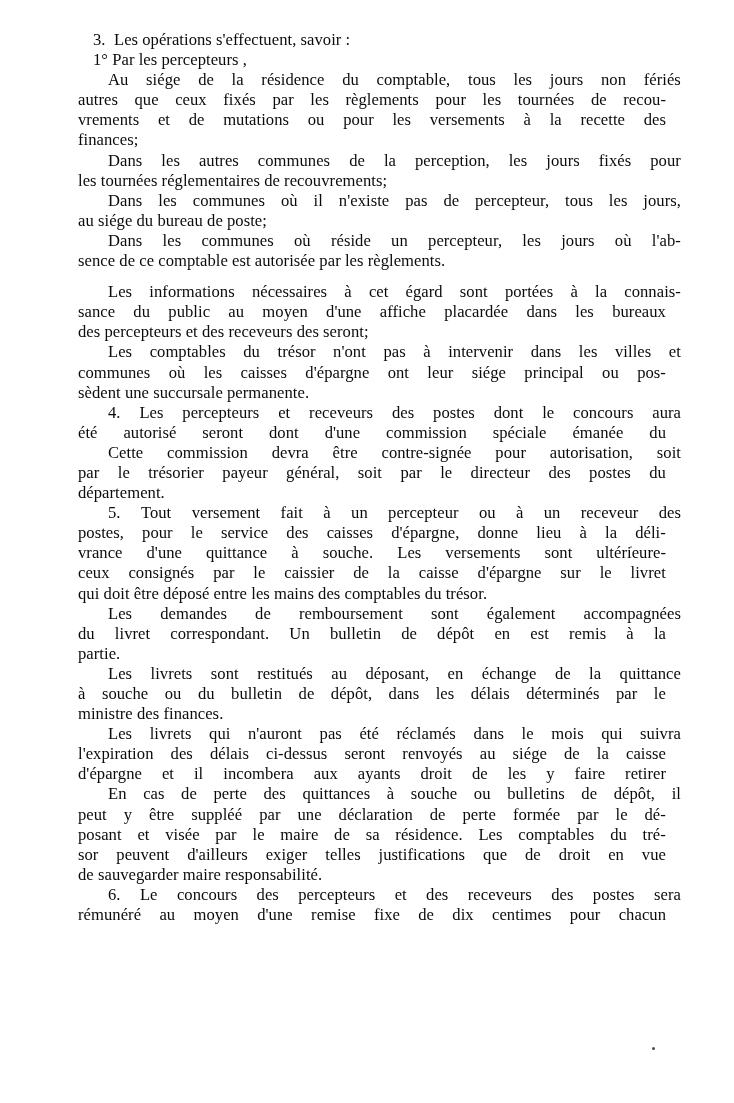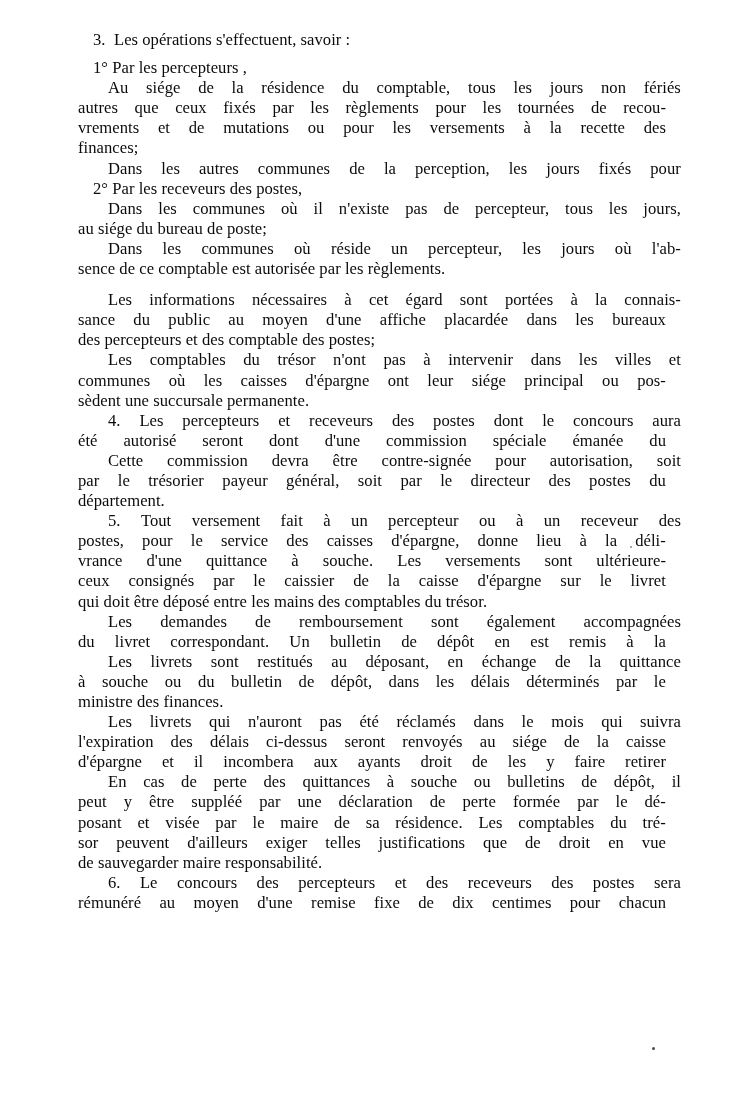--- a/index.html
+++ b/index.html
@@ -60,7 +60,7 @@
   }
 
   
-  .gap-sm { margin-top: 8px; }
+  .gap-sm { }
   .gap-md { margin-top: 11px; }
 
   

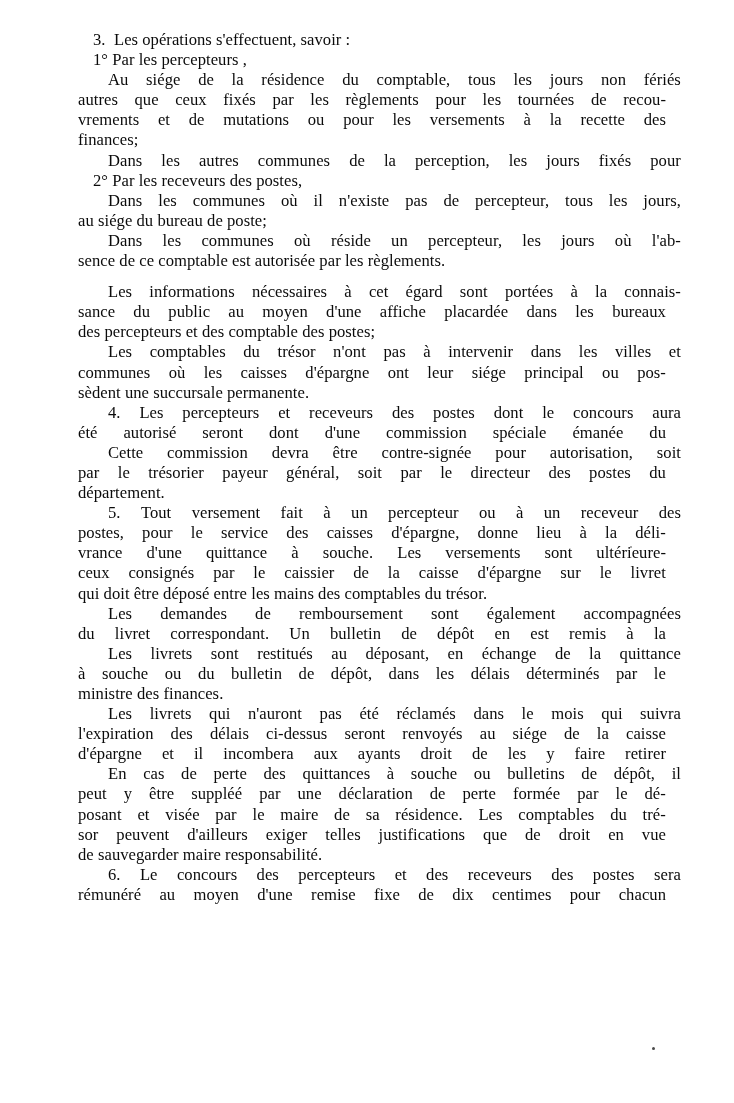--- a/index.html
+++ b/index.html
@@ -96,6 +96,7 @@
       </div>
       <div>
         <div class="ln ind just"><span>Dans</span><span>les</span><span>autres</span><span>communes</span><span>de</span><span>la</span><span>perception,</span><span>les</span><span>jours</span><span>fixés</span><span>pour</span></div>
+        <div class="ln">les tournées réglementaires de recouvrements;</div>
       </div>
       <div>
         <div class="ln ind">2° Par les receveurs des postes,</div>

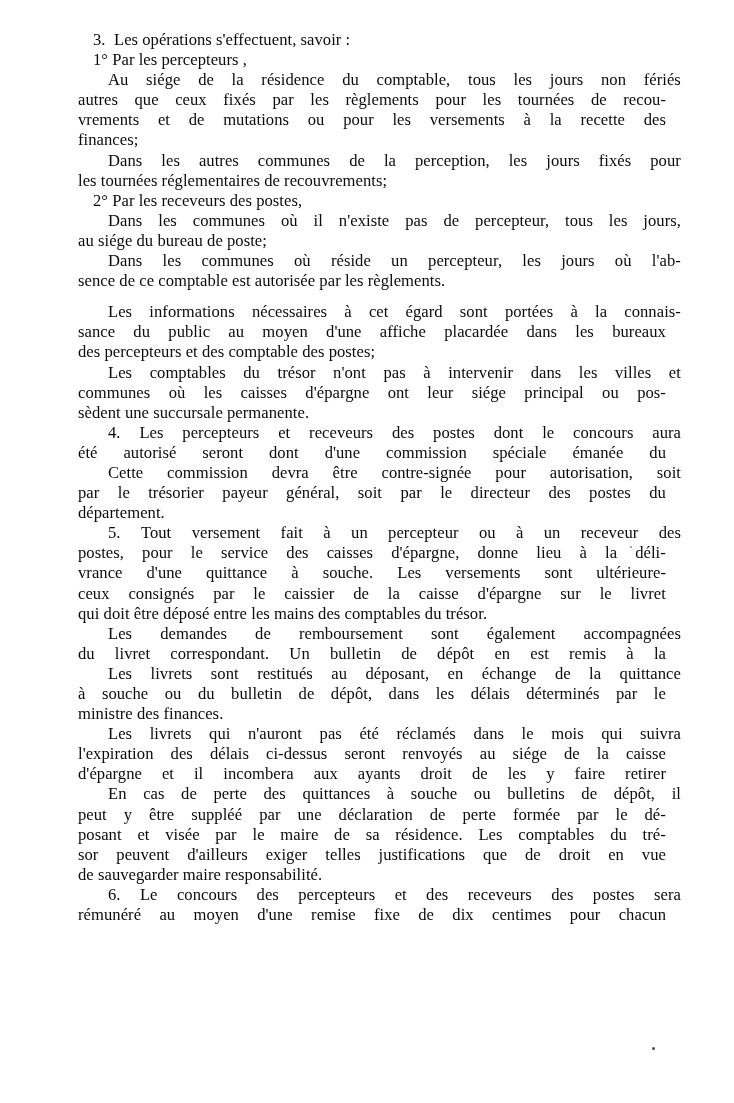--- a/index.html
+++ b/index.html
@@ -99,9 +99,6 @@
         <div class="ln">les tournées réglementaires de recouvrements;</div>
       </div>
       <div>
-        <div class="ln ind">2° Par les receveurs des postes,</div>
-      </div>
-      <div>
         <div class="ln ind just"><span>Dans</span><span>les</span><span>communes</span><span>où</span><span>il</span><span>n'existe</span><span>pas</span><span>de</span><span>percepteur,</span><span>tous</span><span>les</span><span>jours,</span></div>
         <div class="ln">au siége du bureau de poste;</div>
       </div>

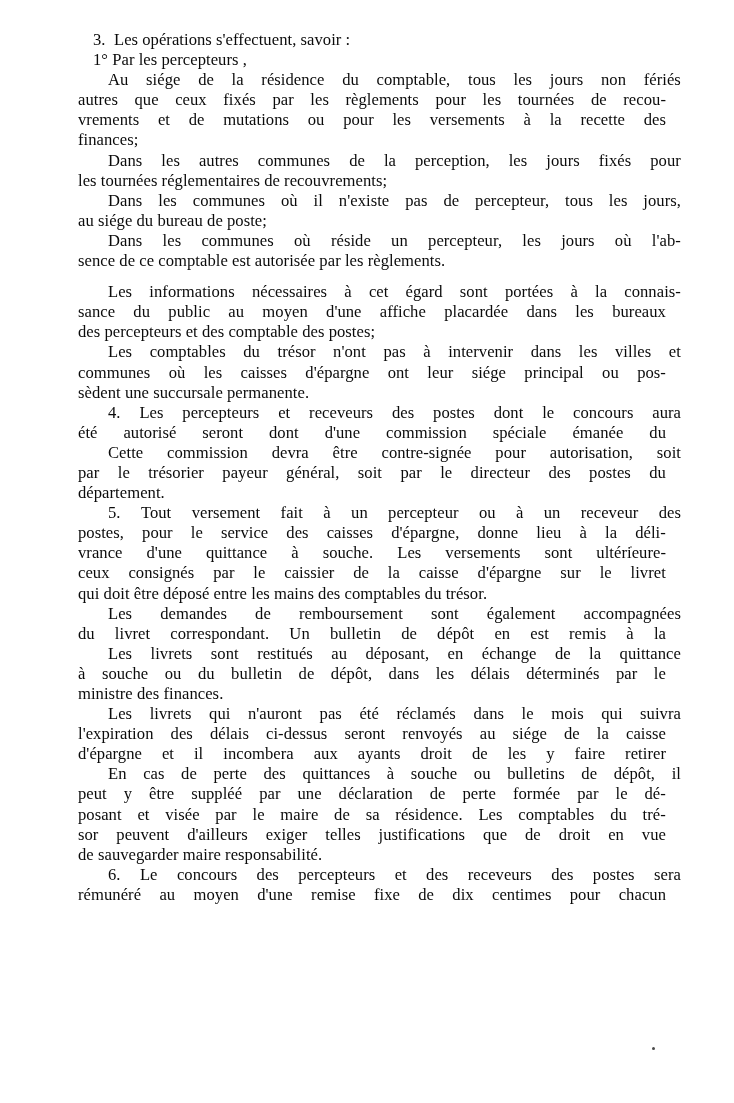--- a/index.html
+++ b/index.html
@@ -109,7 +109,7 @@
       <div class="gap-md">
         <div class="ln ind just"><span>Les</span><span>informations</span><span>nécessaires</span><span>à</span><span>cet</span><span>égard</span><span>sont</span><span>portées</span><span>à</span><span>la</span><span>connais-</span></div>
         <div class="ln just"><span>sance</span><span>du</span><span>public</span><span>au</span><span>moyen</span><span>d'une</span><span>affiche</span><span>placardée</span><span>dans</span><span>les</span><span>bureaux</span></div>
-        <div class="ln">des percepteurs et des comptable des postes;</div>
+        <div class="ln">des percepteurs et des receveurs des seront;</div>
       </div>
       <div>
         <div class="ln ind just"><span>Les</span><span>comptables</span><span>du</span><span>trésor</span><span>n'ont</span><span>pas</span><span>à</span><span>intervenir</span><span>dans</span><span>les</span><span>villes</span><span>et</span></div>

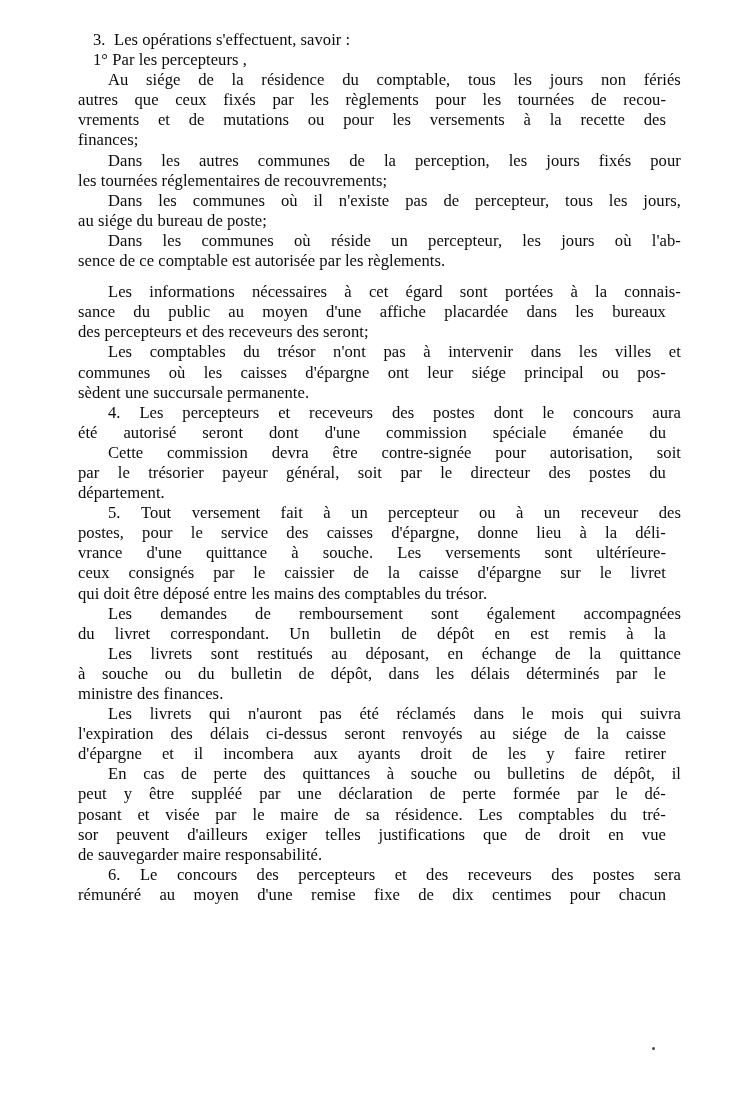--- a/index.html
+++ b/index.html
@@ -135,6 +135,7 @@
       <div>
         <div class="ln ind just"><span>Les</span><span>demandes</span><span>de</span><span>remboursement</span><span>sont</span><span>également</span><span>accompagnées</span></div>
         <div class="ln just"><span>du</span><span>livret</span><span>correspondant.</span><span>Un</span><span>bulletin</span><span>de</span><span>dépôt</span><span>en</span><span>est</span><span>remis</span><span>à</span><span>la</span></div>
+        <div class="ln">partie.</div>
       </div>
       <div>
         <div class="ln ind just"><span>Les</span><span>livrets</span><span>sont</span><span>restitués</span><span>au</span><span>déposant,</span><span>en</span><span>échange</span><span>de</span><span>la</span><span>quittance</span></div>

